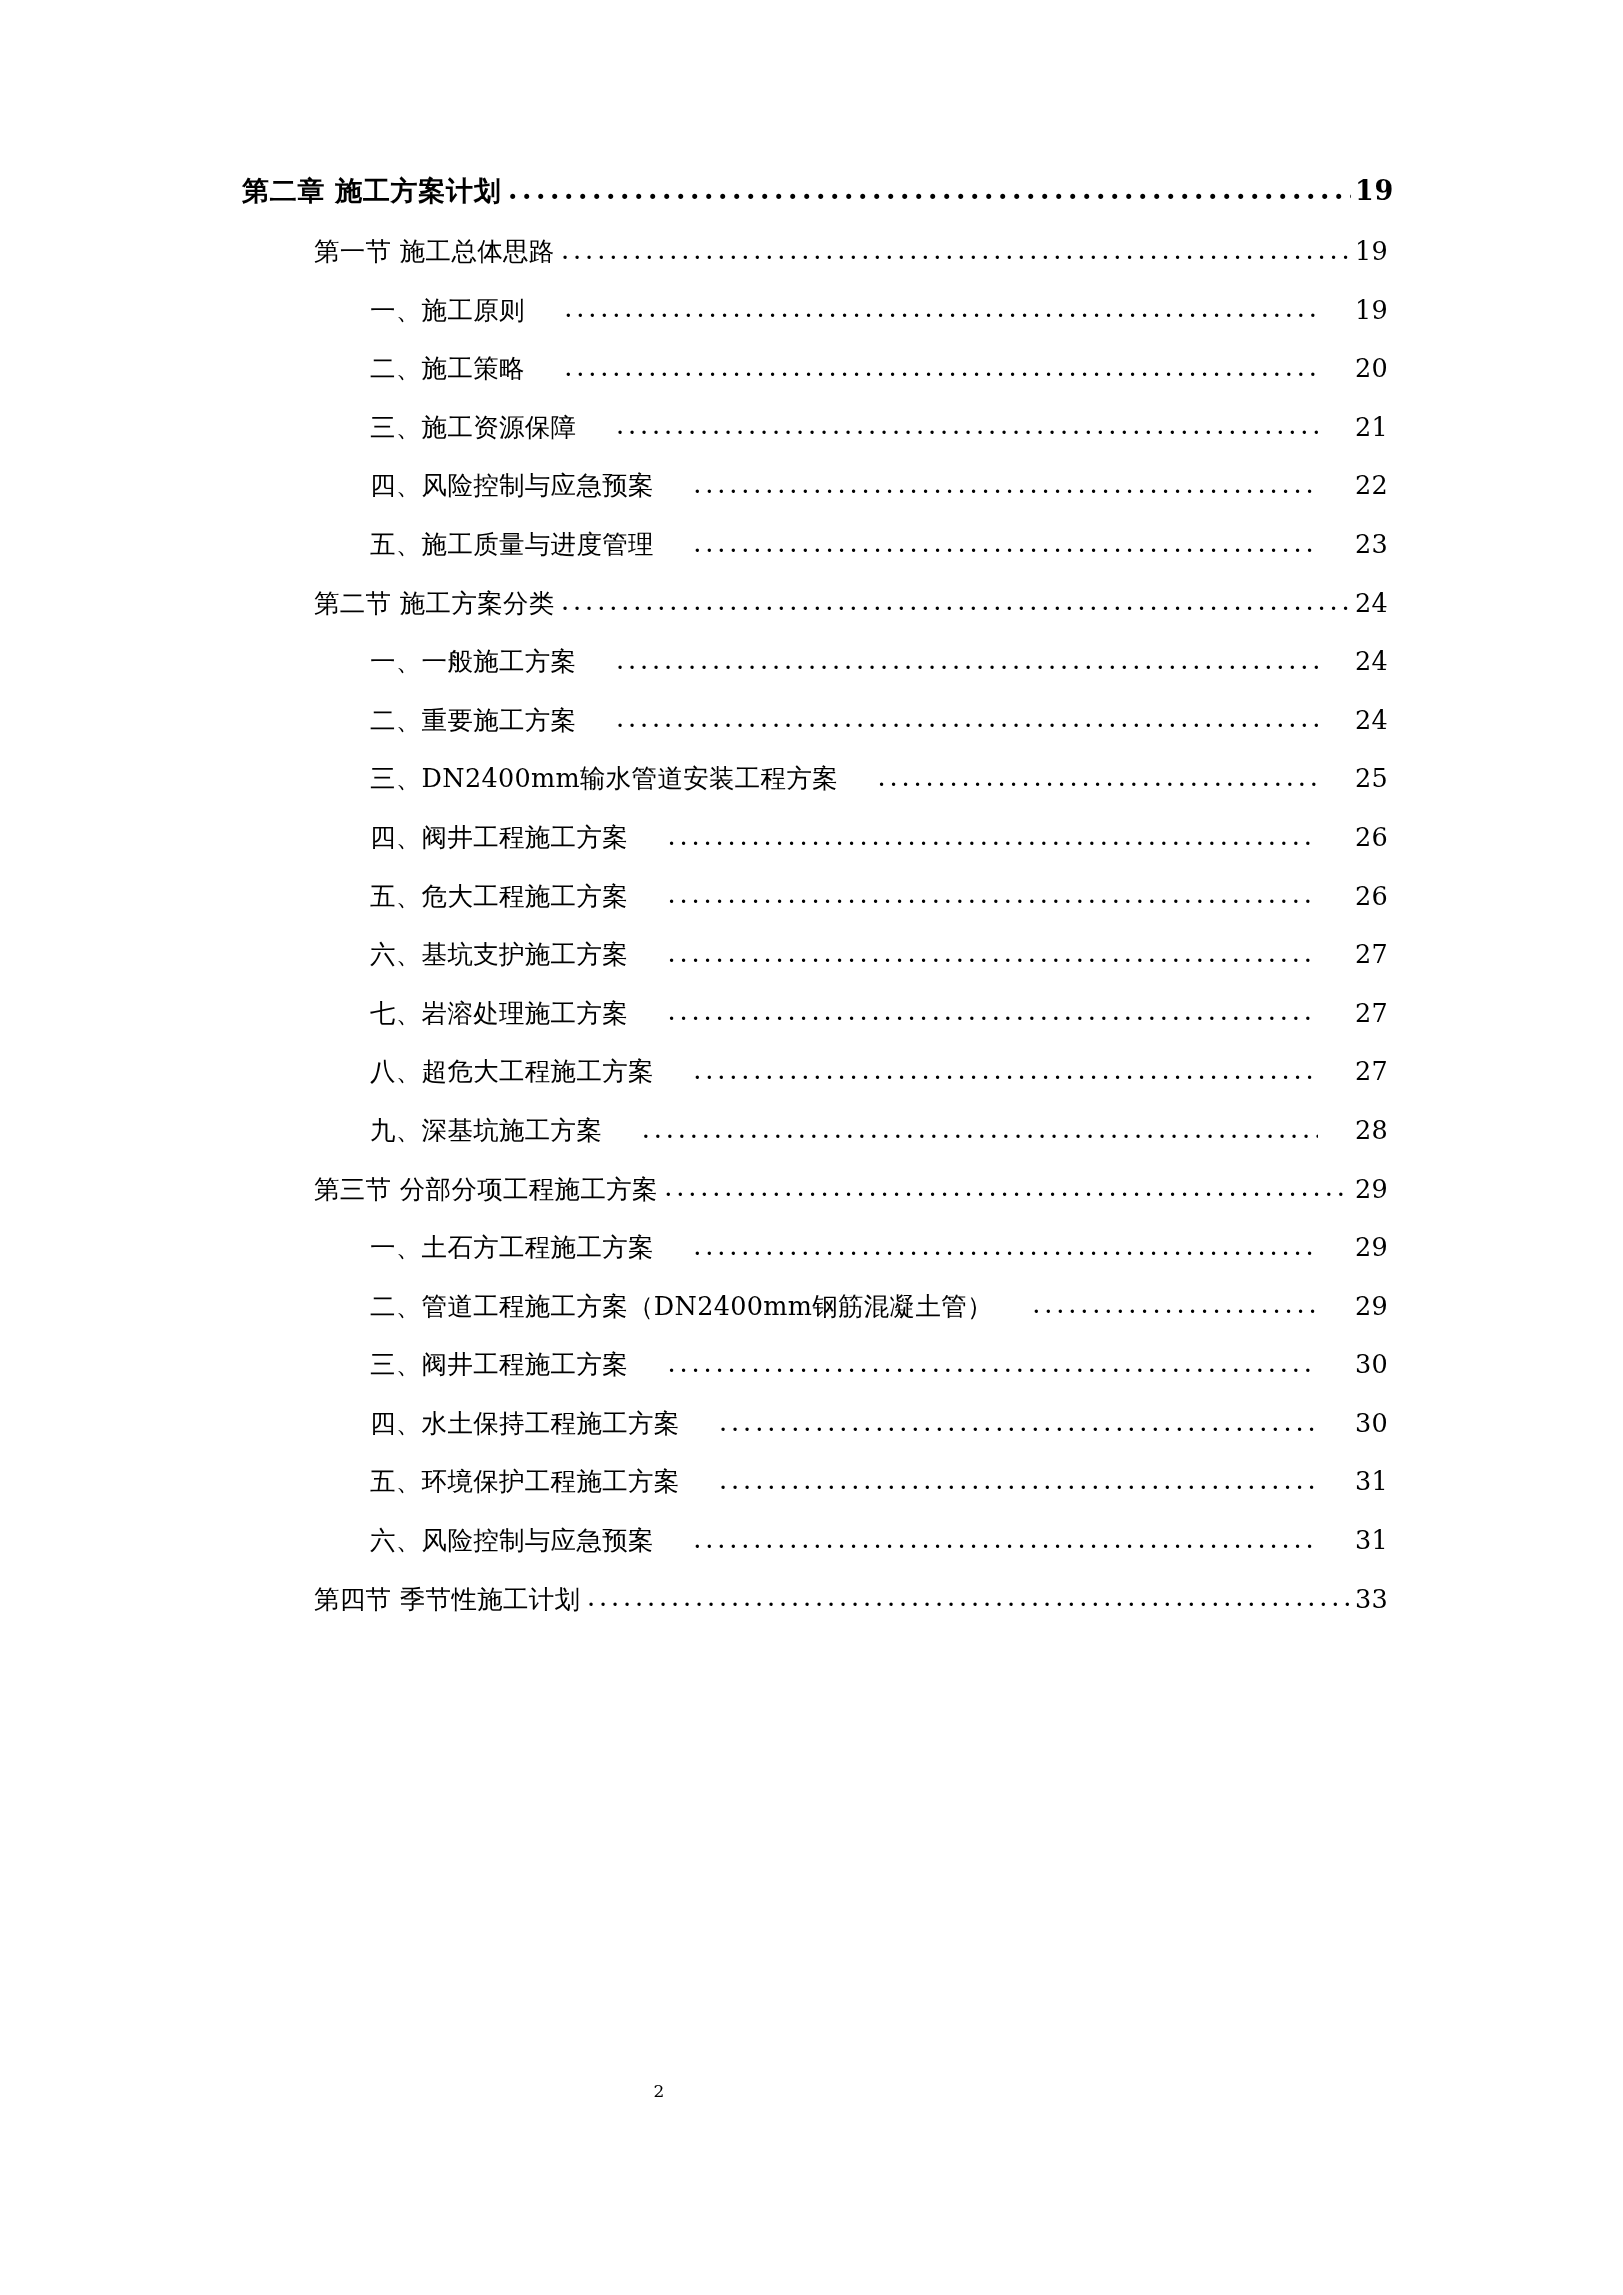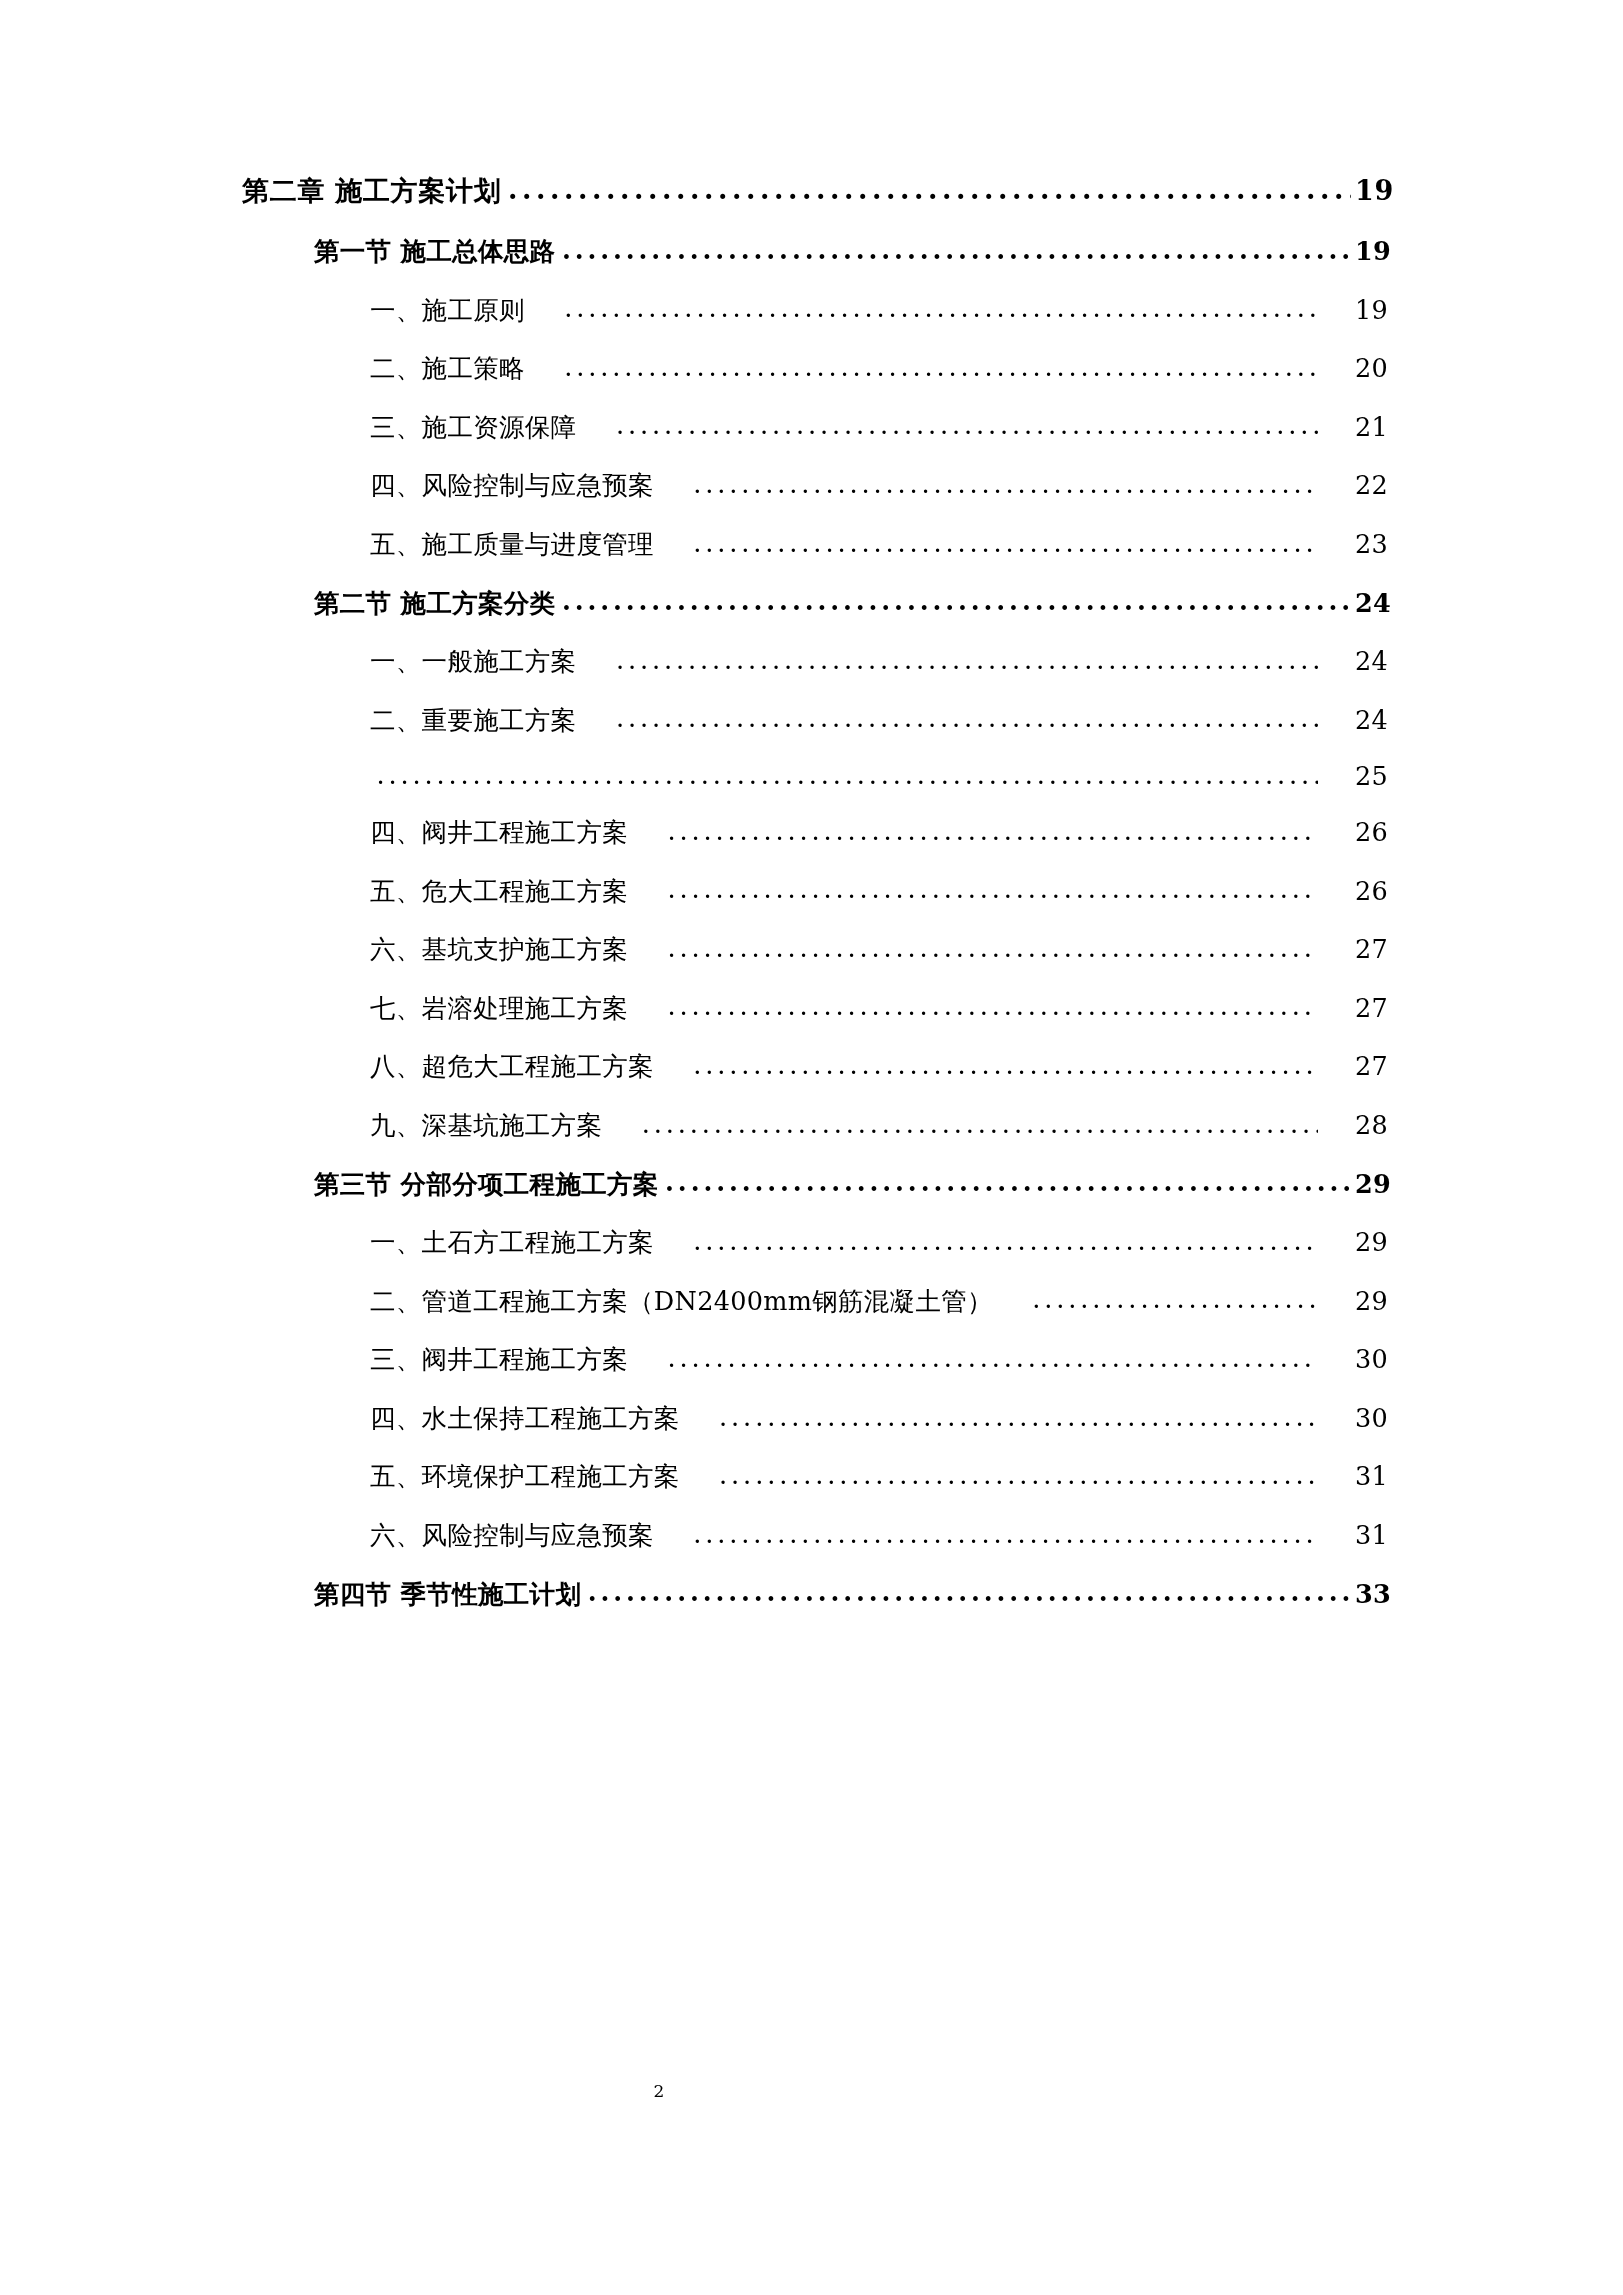--- a/index.html
+++ b/index.html
@@ -44,7 +44,7 @@
   }
   .lvl-section {
     font-size: 25.5px;
-    font-weight: bold;
+    font-weight: normal;
     margin-bottom: 23.6px;
     padding-left: 72px;
     letter-spacing: 0.3px;

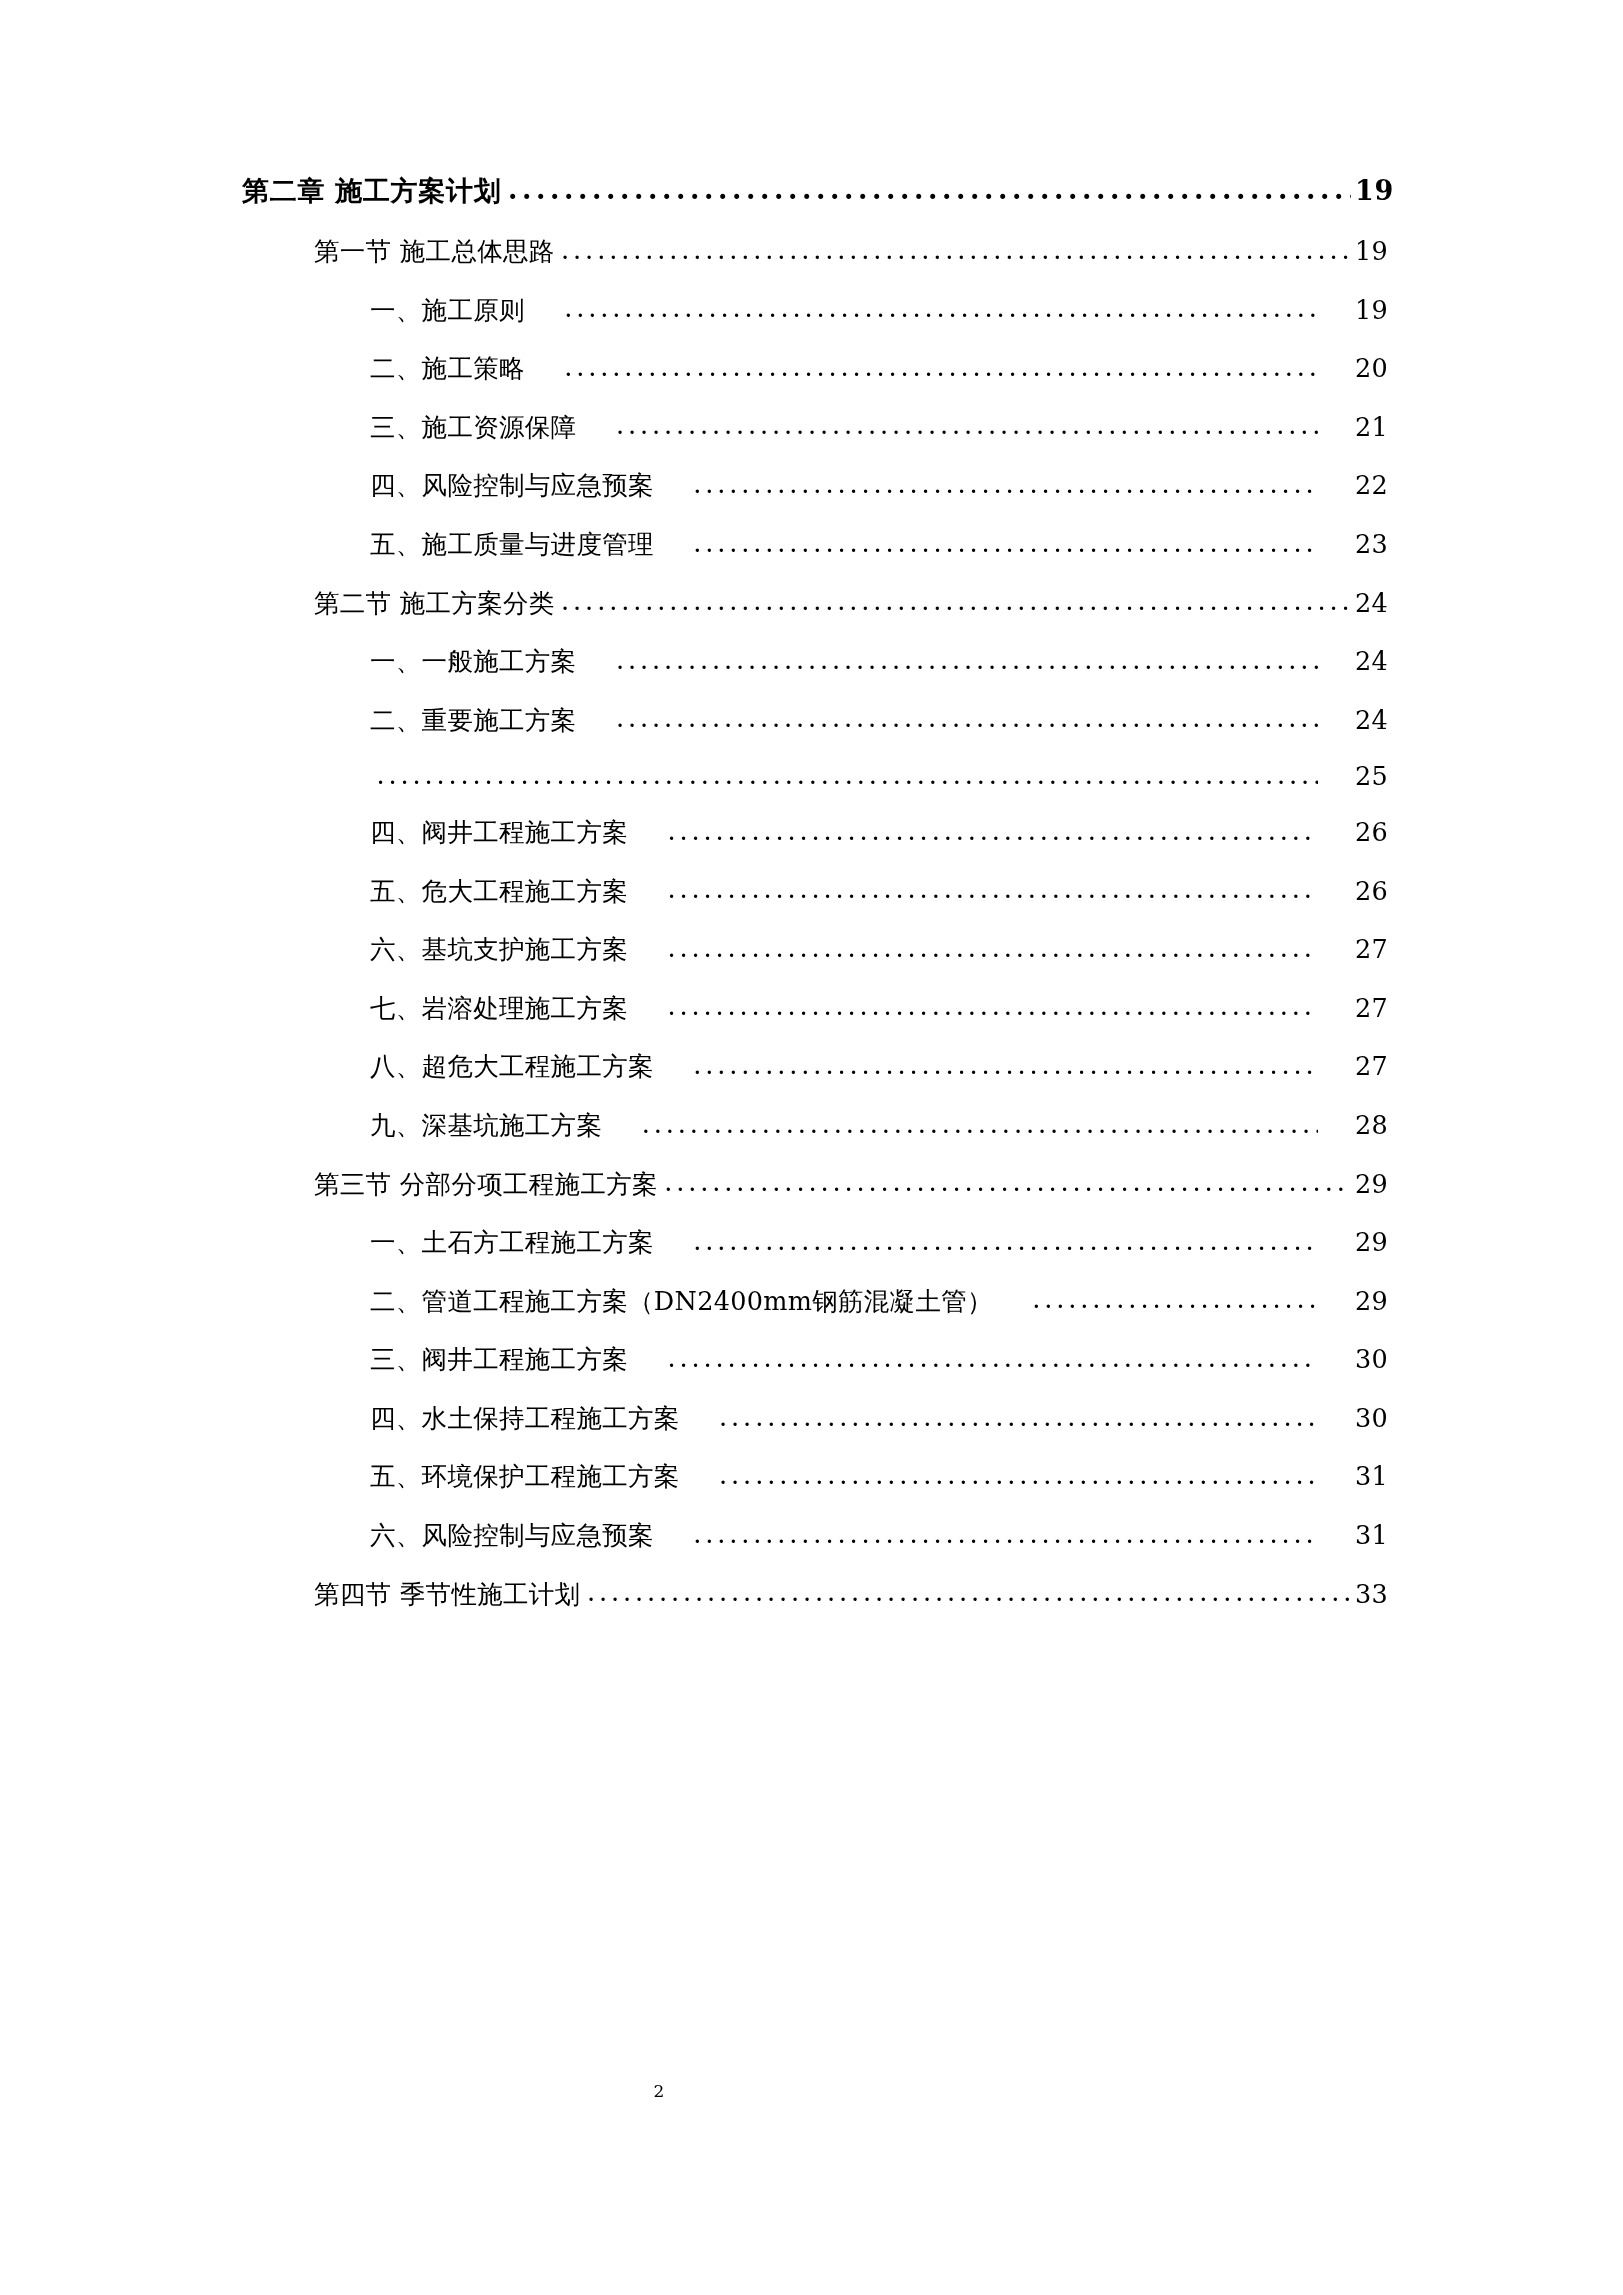--- a/index.html
+++ b/index.html
@@ -153,6 +153,7 @@
         <span class="toc-page">24</span>
       </div>
       <div class="toc-row lvl-item">
+        <span class="toc-title">三、DN2400mm输水管道安装工程方案</span>
         <span class="toc-leader">...............................................................................</span>
         <span class="toc-page">25</span>
       </div>

